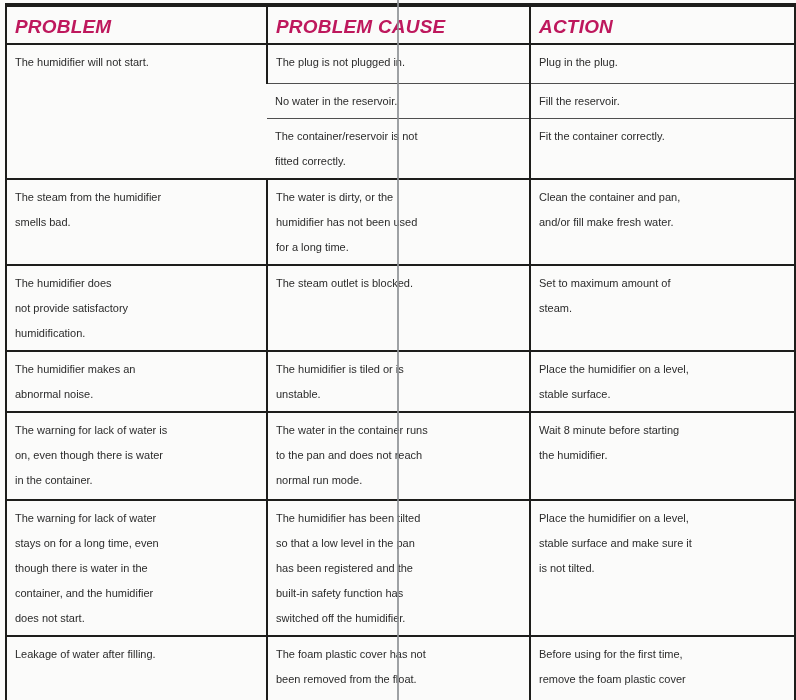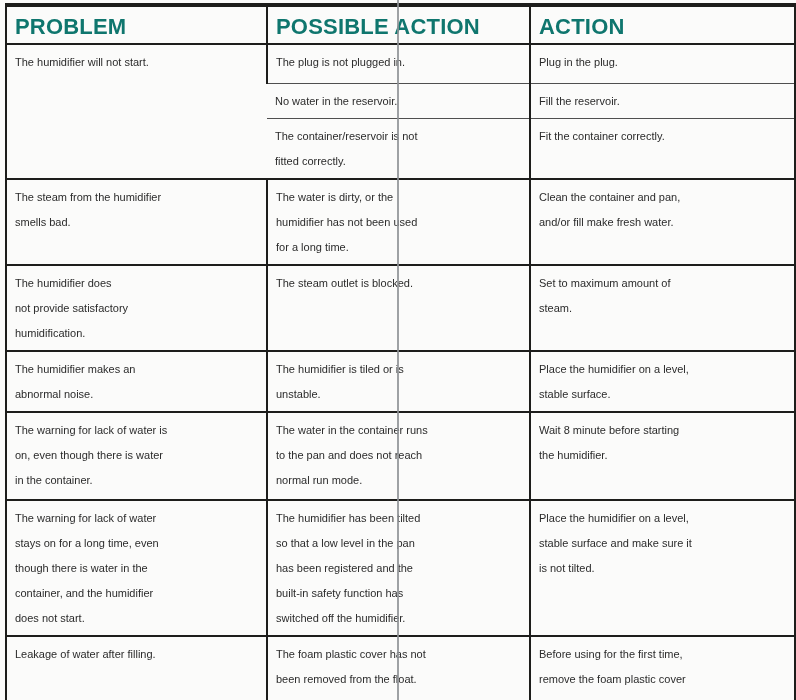--- a/index.html
+++ b/index.html
@@ -53,11 +53,12 @@
 
   table.trouble thead th {
     font-weight: bold;
-    font-size: 22px;
+    font-size: 19px;
     letter-spacing: 0.2px;
-    color: #0f766e;
+    color: #be185d;
     border-bottom: 2px solid #1d1d1b;
     padding-top: 7px;
+    font-style: italic;
   }
 
   tr.group > td { border-top: 2px solid #1d1d1b; }

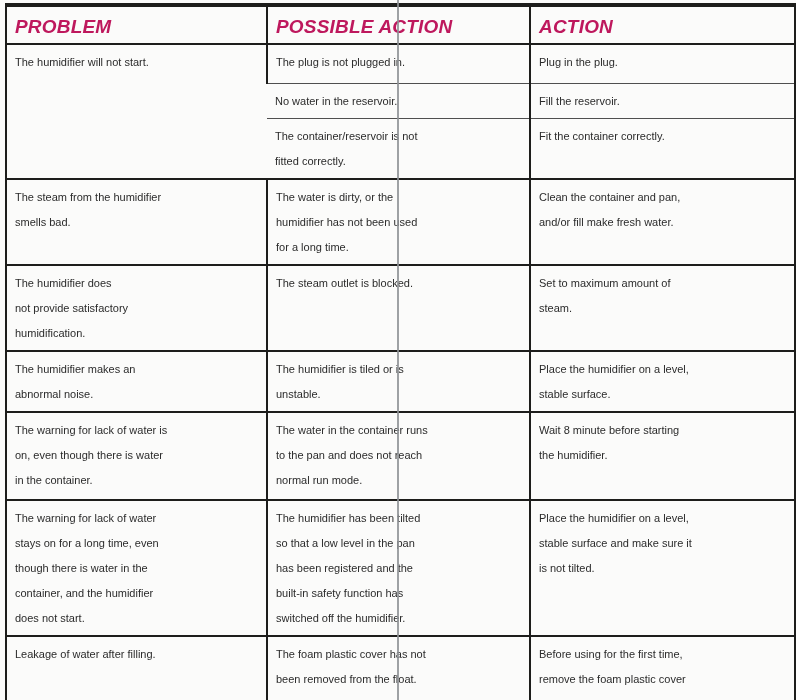--- a/index.html
+++ b/index.html
@@ -101,7 +101,7 @@
     <thead>
       <tr>
         <th>PROBLEM</th>
-        <th>POSSIBLE ACTION</th>
+        <th>PROBLEM CAUSE</th>
         <th>ACTION</th>
       </tr>
     </thead>

